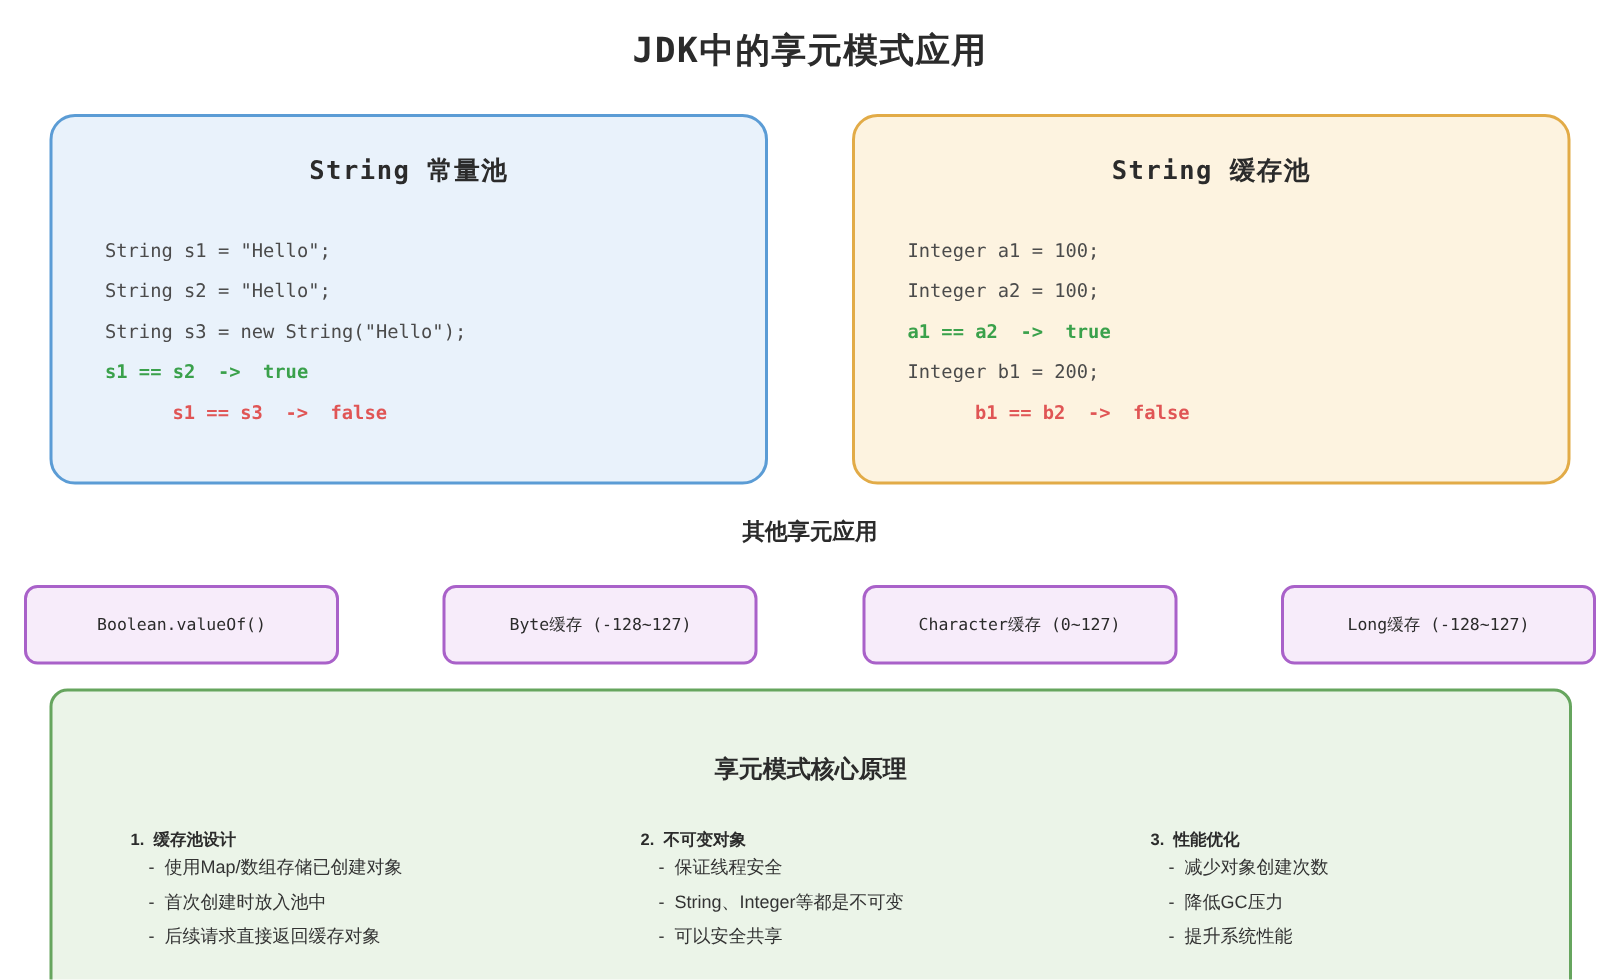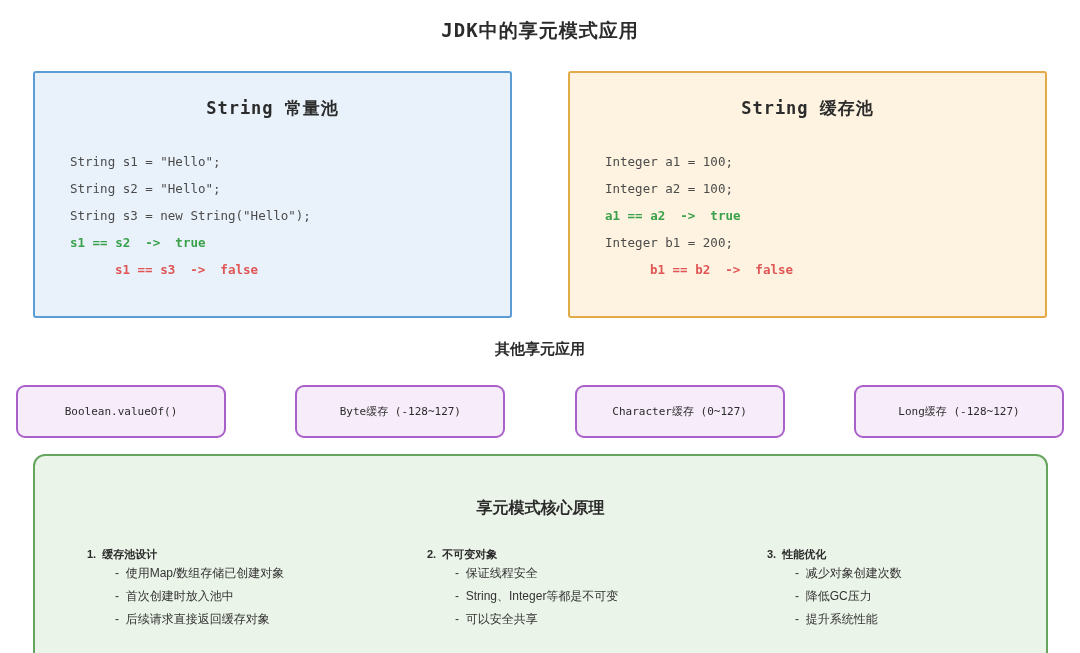--- a/index.html
+++ b/index.html
@@ -23,7 +23,7 @@
     margin: 0;
     padding-top: 18px;
     text-align: center;
-    font-size: 19px;
+    font-size: 23px;
     font-weight: bold;
     letter-spacing: 1px;
     font-family: "DejaVu Sans Mono", "Liberation Sans", monospace, sans-serif;

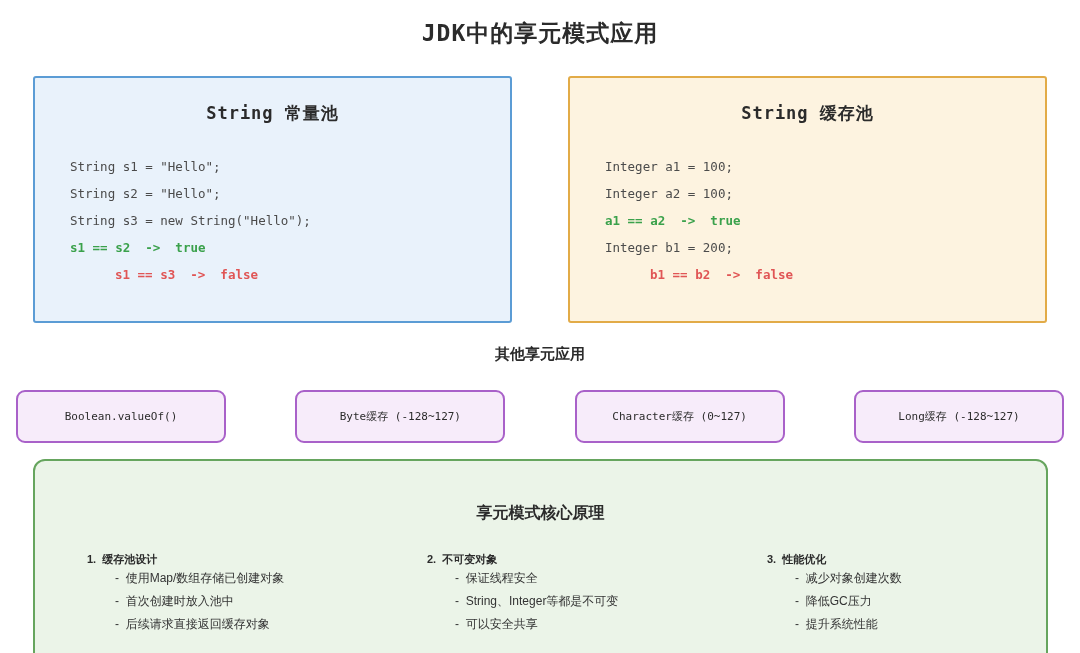--- a/index.html
+++ b/index.html
@@ -37,7 +37,7 @@
   }
   .box {
     box-sizing: border-box;
-    border-radius: 3px;
+    border-radius: 17px;
     border: 2.5px solid #999;
   }
   .pool-box {

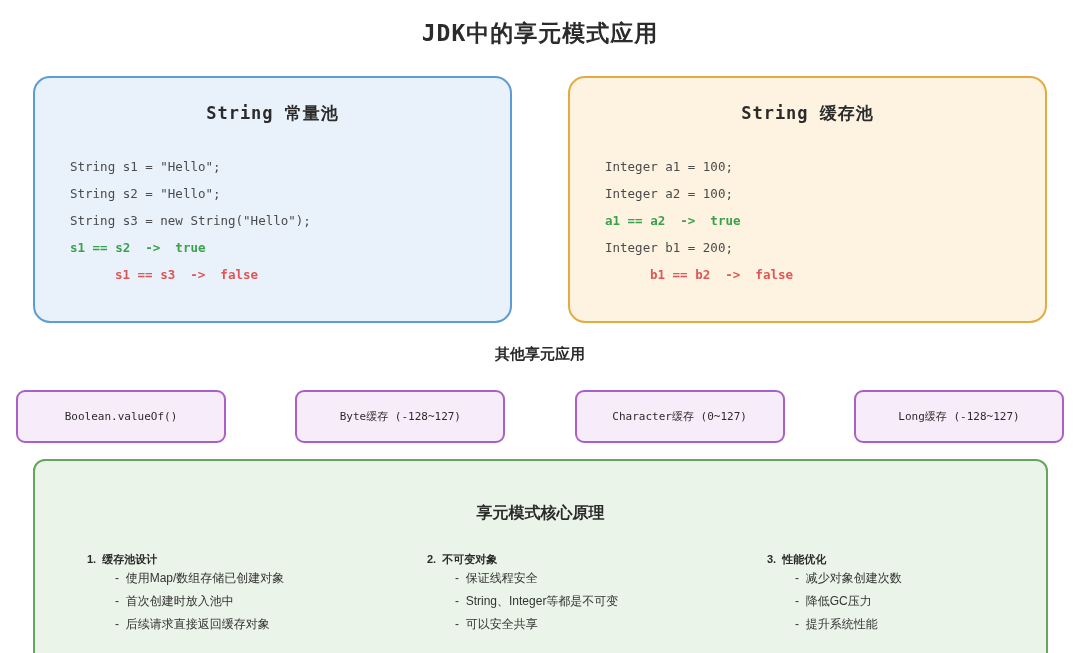--- a/index.html
+++ b/index.html
@@ -137,7 +137,7 @@
     white-space: pre;
   }
   .col-item {
-    margin-left: 28px;
+    margin-left: 12px;
     margin-top: 0;
     height: 23px;
     line-height: 23px;

